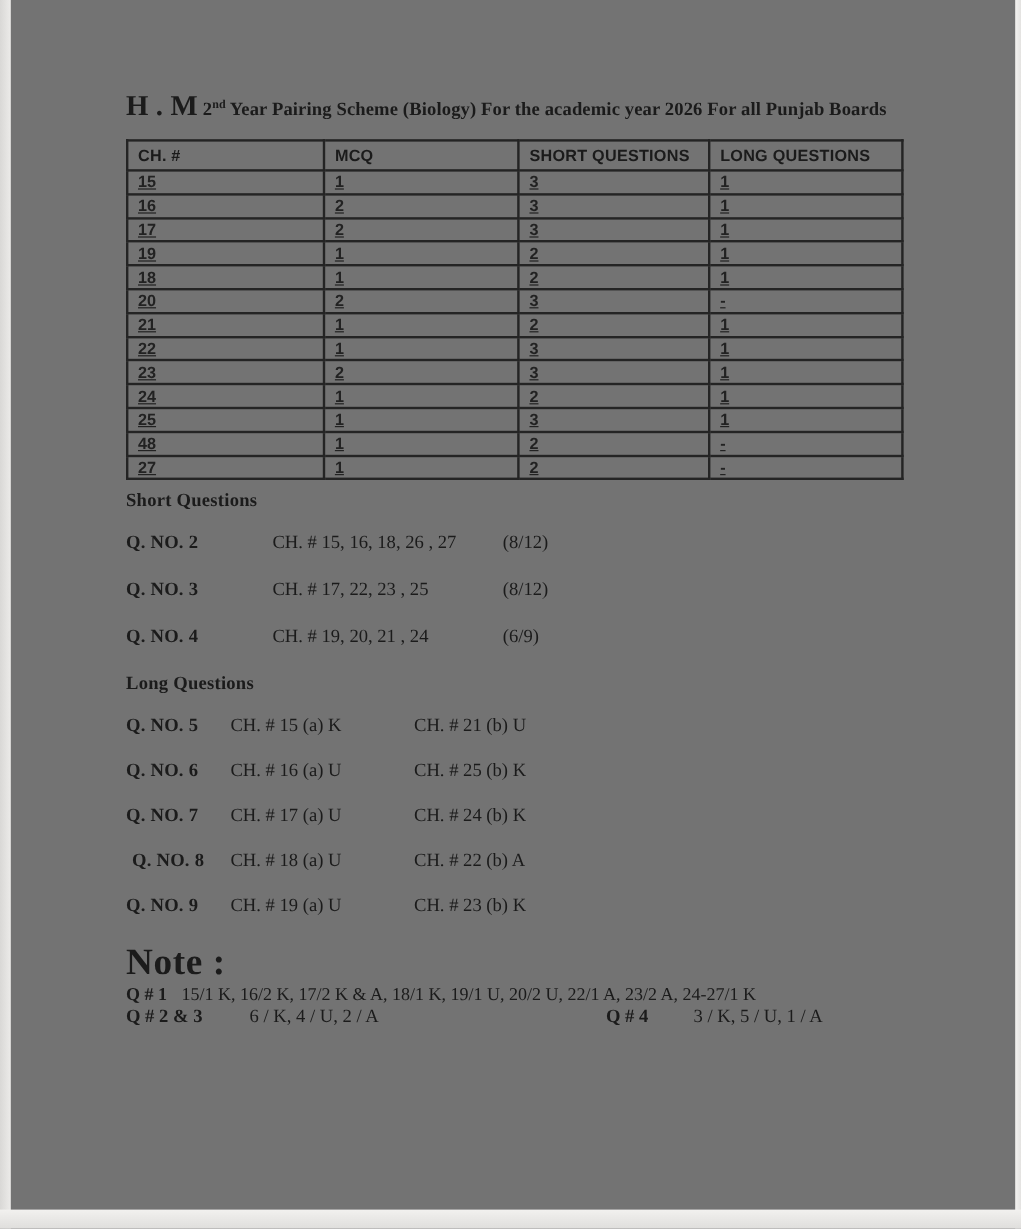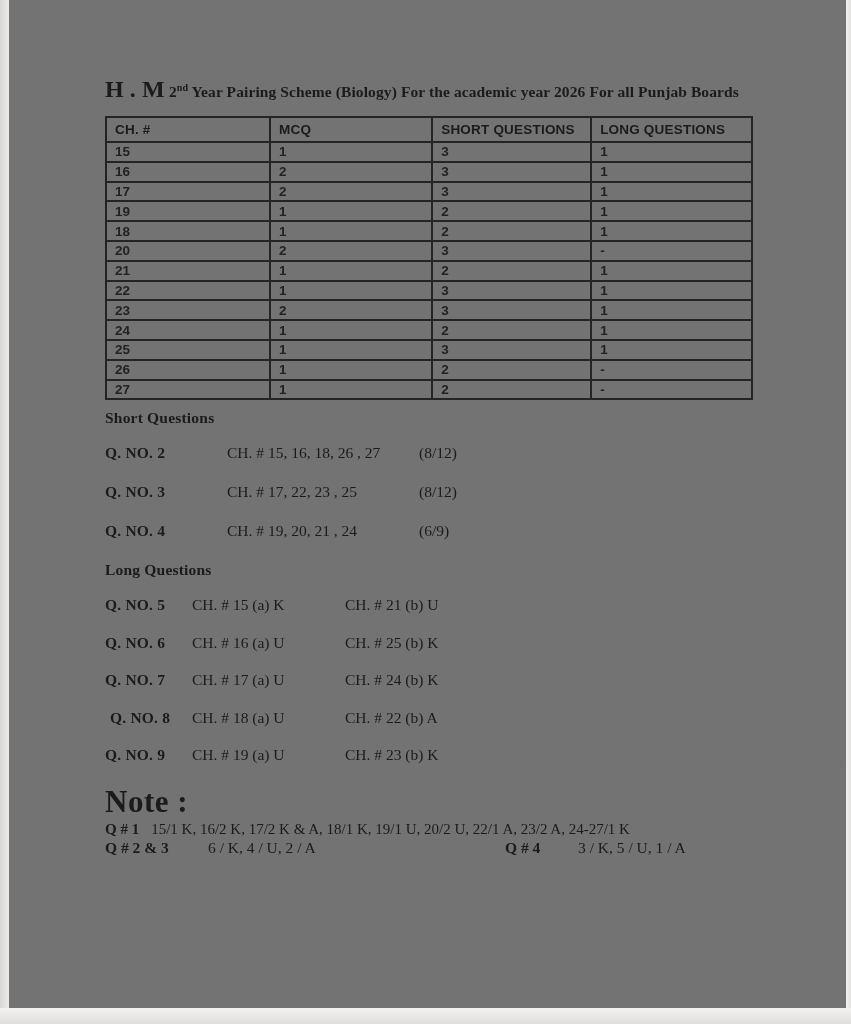--- a/index.html
+++ b/index.html
@@ -62,6 +62,7 @@
     font-weight: 600;
     height: 19.8px;
     color: #222;
+    text-decoration: underline;
   }
   .col-ch { width: 25.4%; }
   .col-mcq { width: 25.1%; }

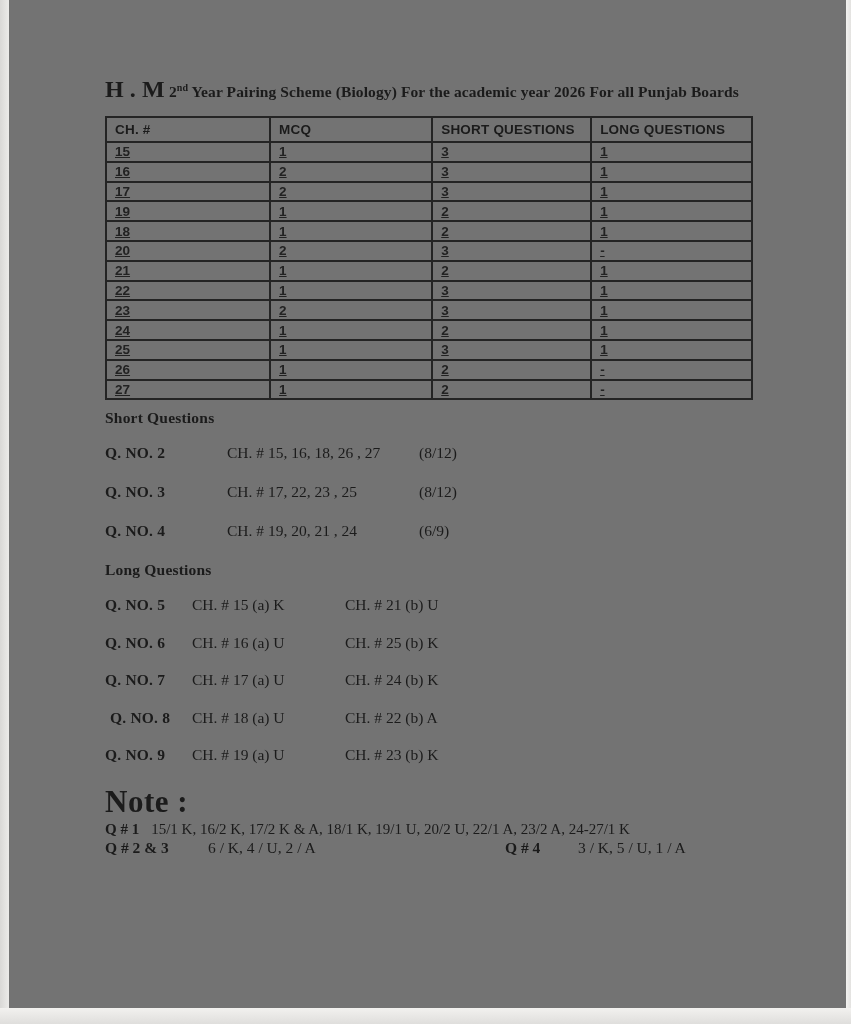--- a/index.html
+++ b/index.html
@@ -218,7 +218,7 @@
             <td>1</td>
           </tr>
         <tr>
-            <td>26</td>
+            <td>48</td>
             <td>1</td>
             <td>2</td>
             <td>-</td>

